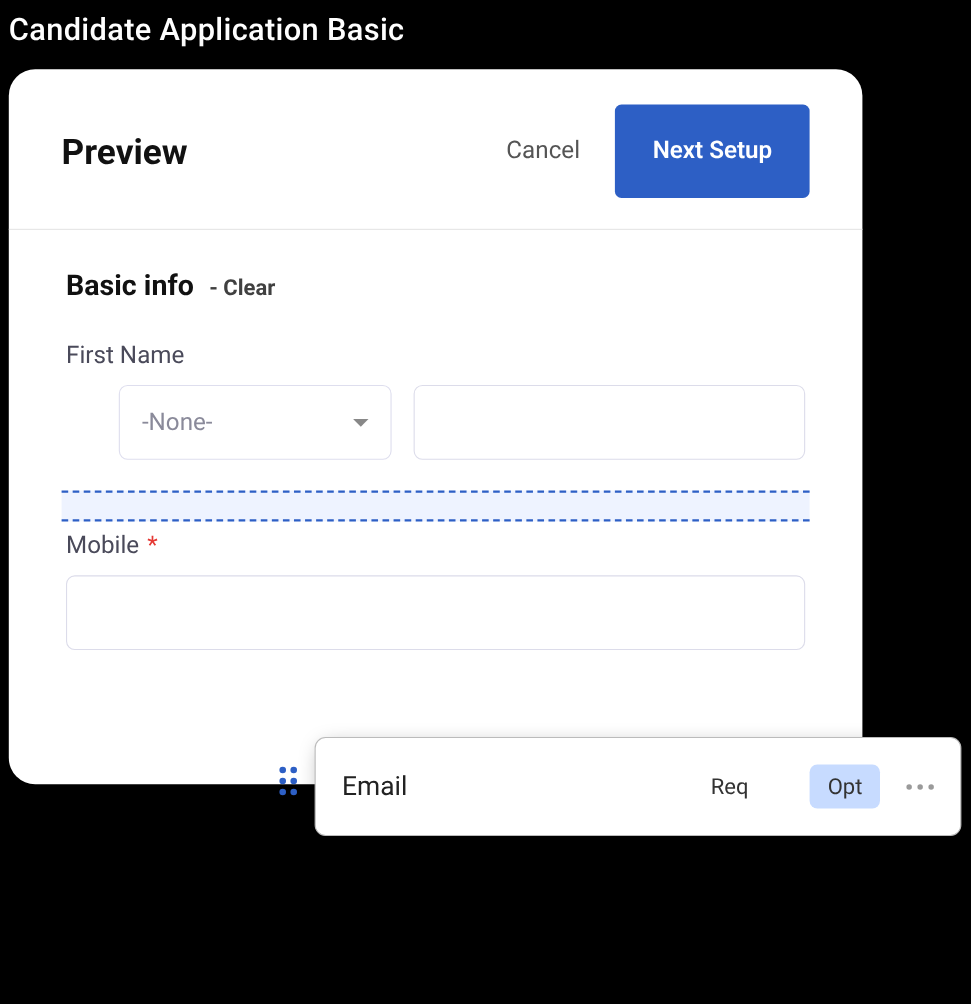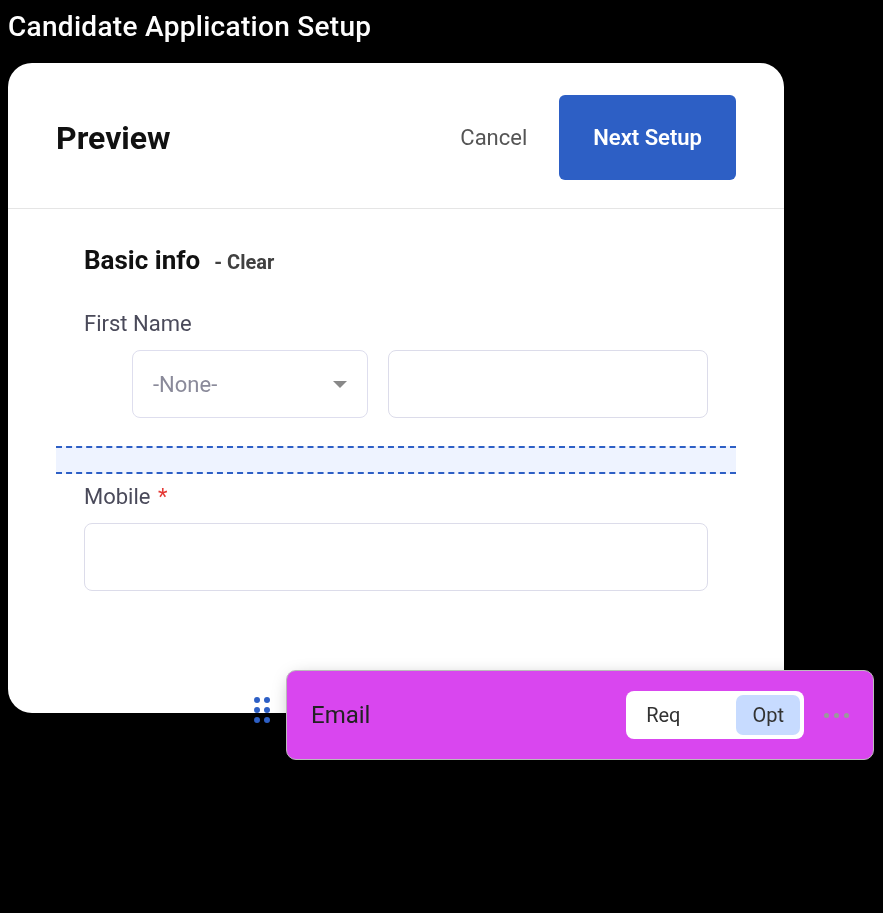--- a/index.html
+++ b/index.html
@@ -236,7 +236,7 @@
 </head>
 <body>
 
-<div class="page-title">Candidate Application Setup</div>
+<div class="page-title">Candidate Application Basic</div>
 
 <div class="card">
 

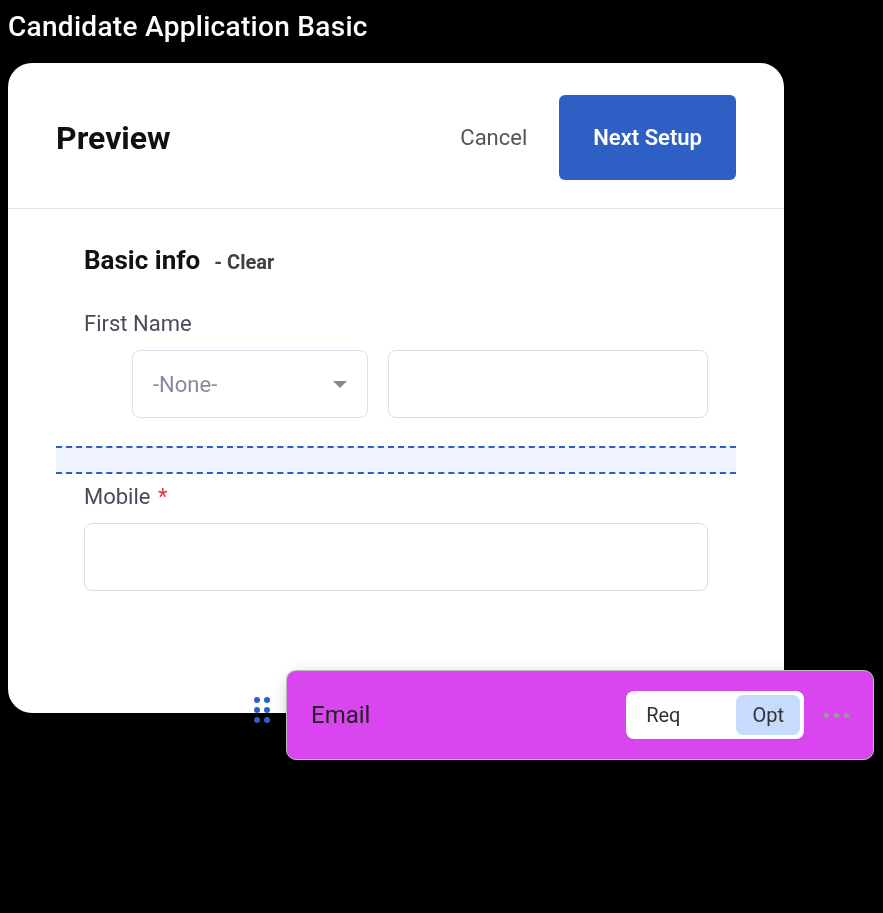--- a/index.html
+++ b/index.html
@@ -71,7 +71,7 @@
       margin: 0;
     }
     .section {
-      padding: 36px 76px 0;
+      padding: 36px 52px 0;
     }
     .section-header {
       display: flex;

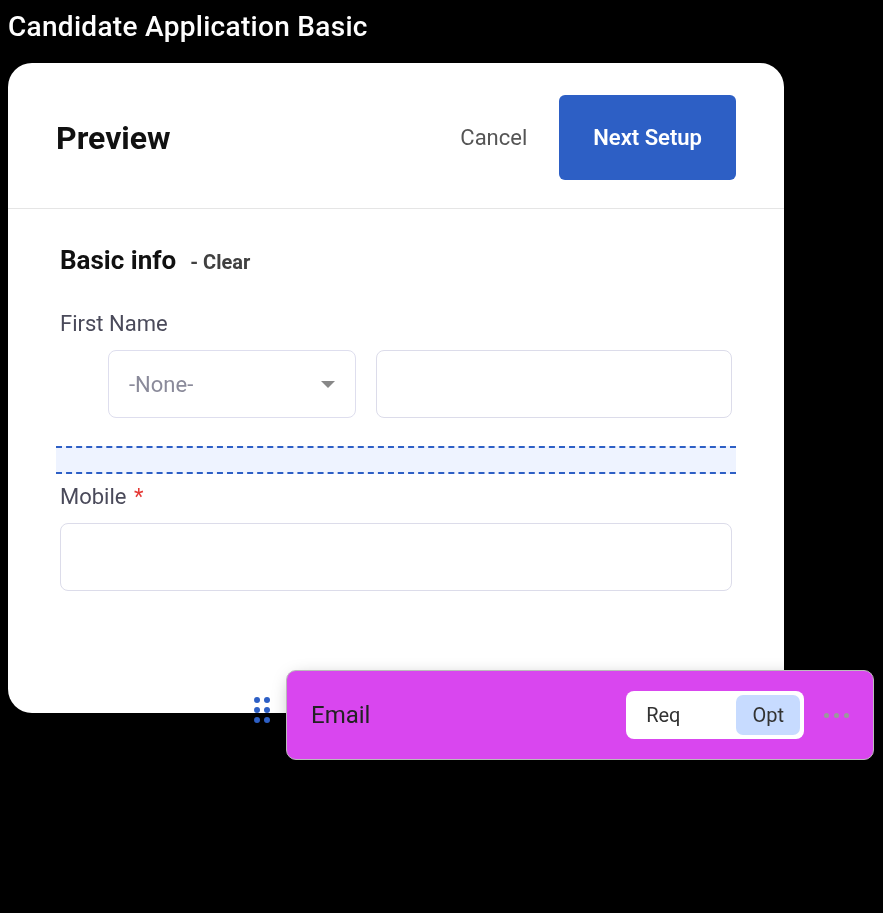--- a/index.html
+++ b/index.html
@@ -166,7 +166,7 @@
       top: 670px;
       left: 286px;
       width: 588px;
-      background: #d946ef;
+      background: #ffffff;
       border: 1px solid #bbb;
       border-radius: 10px;
       box-shadow: 5px 8px 18px rgba(0,0,0,0.35);

